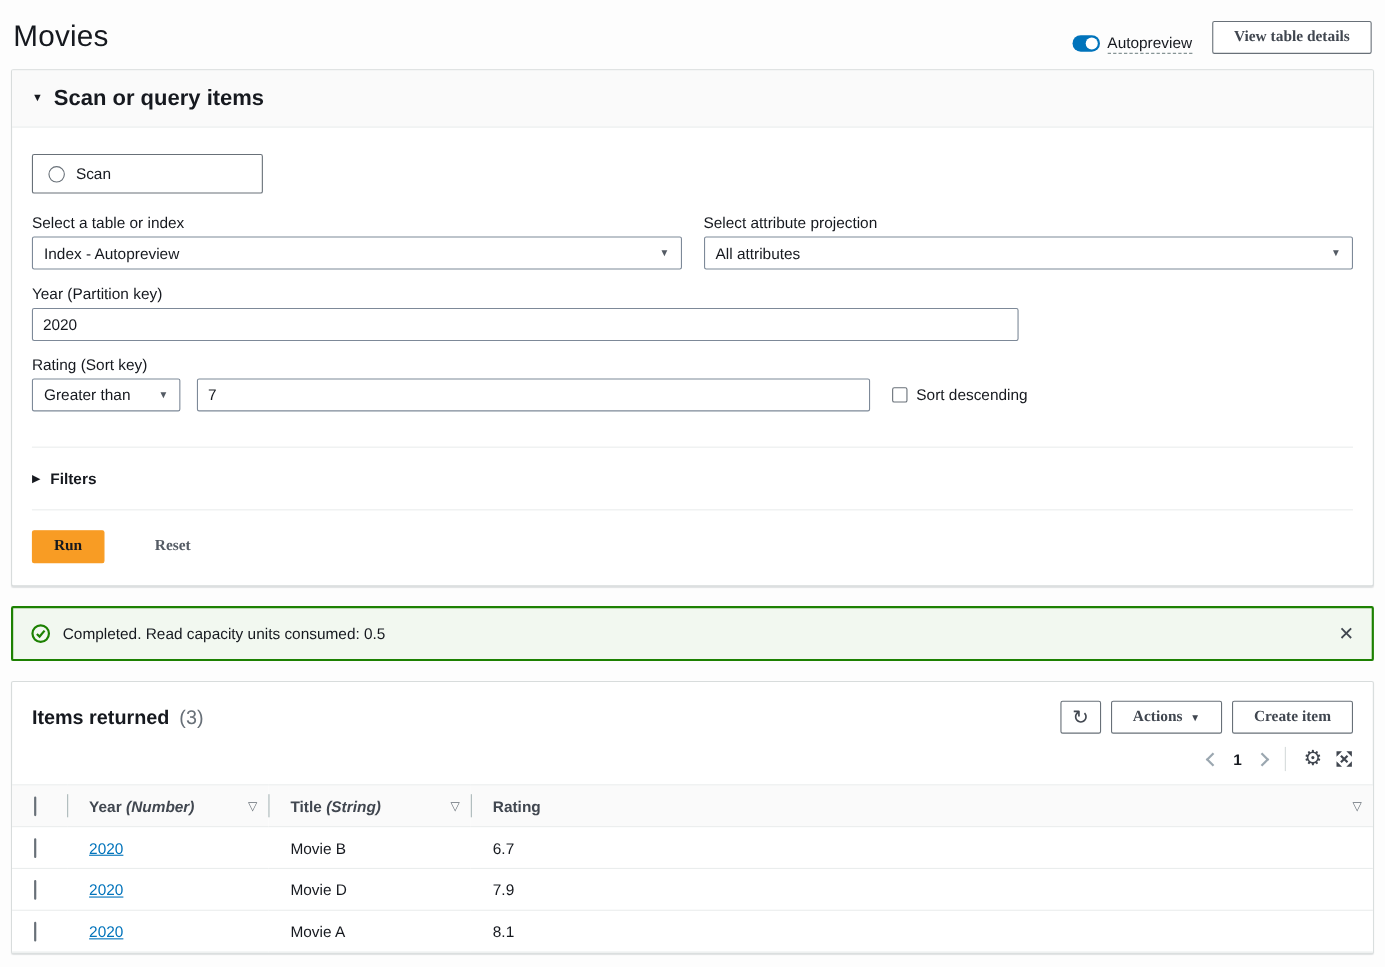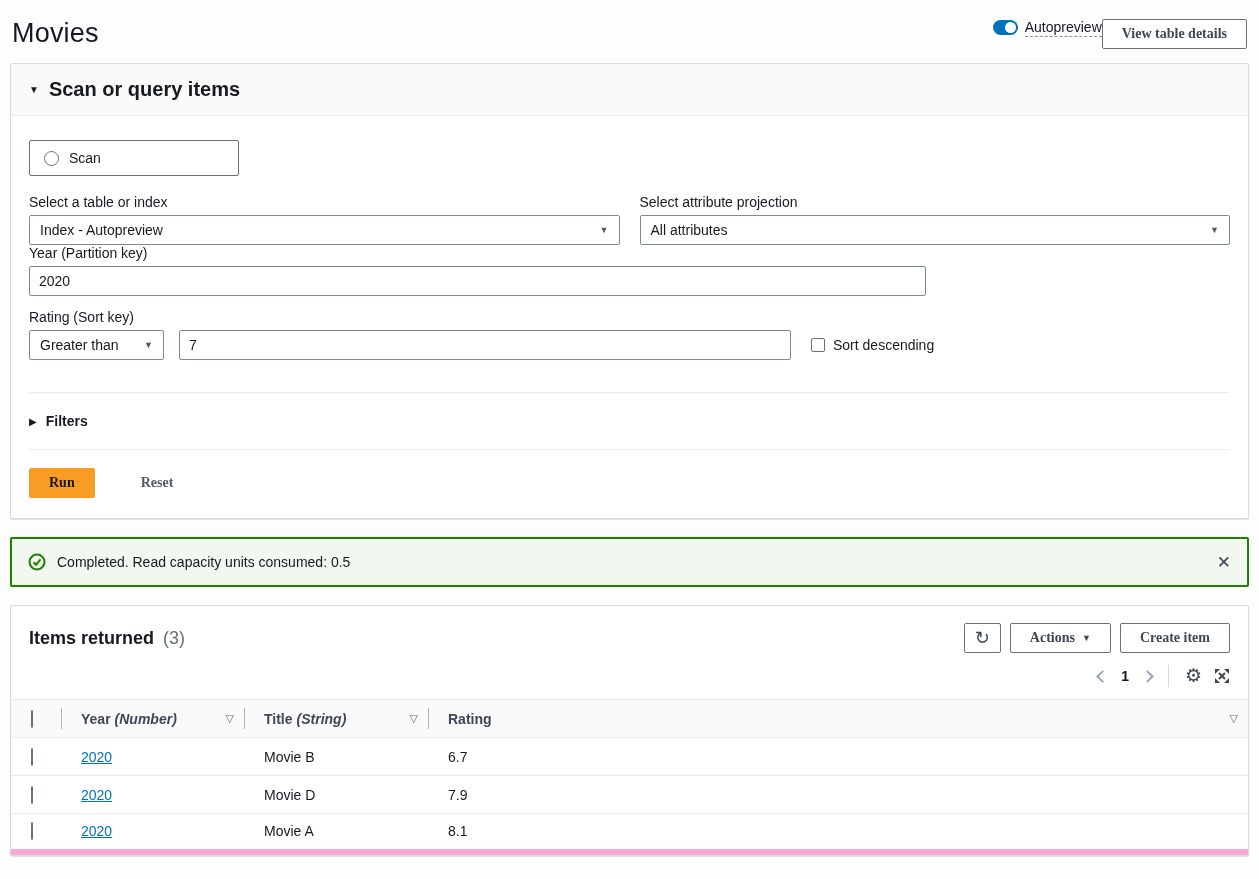--- a/index.html
+++ b/index.html
@@ -13,7 +13,7 @@
   
   .page-header { display: flex; justify-content: space-between; align-items: center; padding: 18px 2px 14px 2px; }
   .page-title { font-size: 27px; font-weight: 400; color: #16191f; letter-spacing: 0.2px; }
-  .header-right { display: flex; align-items: flex-start; }
+  .header-right { display: flex; align-items: flex-end; gap: 18px; }
   .toggle-group { display: flex; align-items: center; gap: 7px; cursor: pointer; }
   .toggle { width: 25px; height: 15px; background: #0073bb; border-radius: 8px; position: relative; display: inline-block; }
   .toggle .knob { position: absolute; right: 2px; top: 2px; width: 11px; height: 11px; background: #fff; border-radius: 50%; }

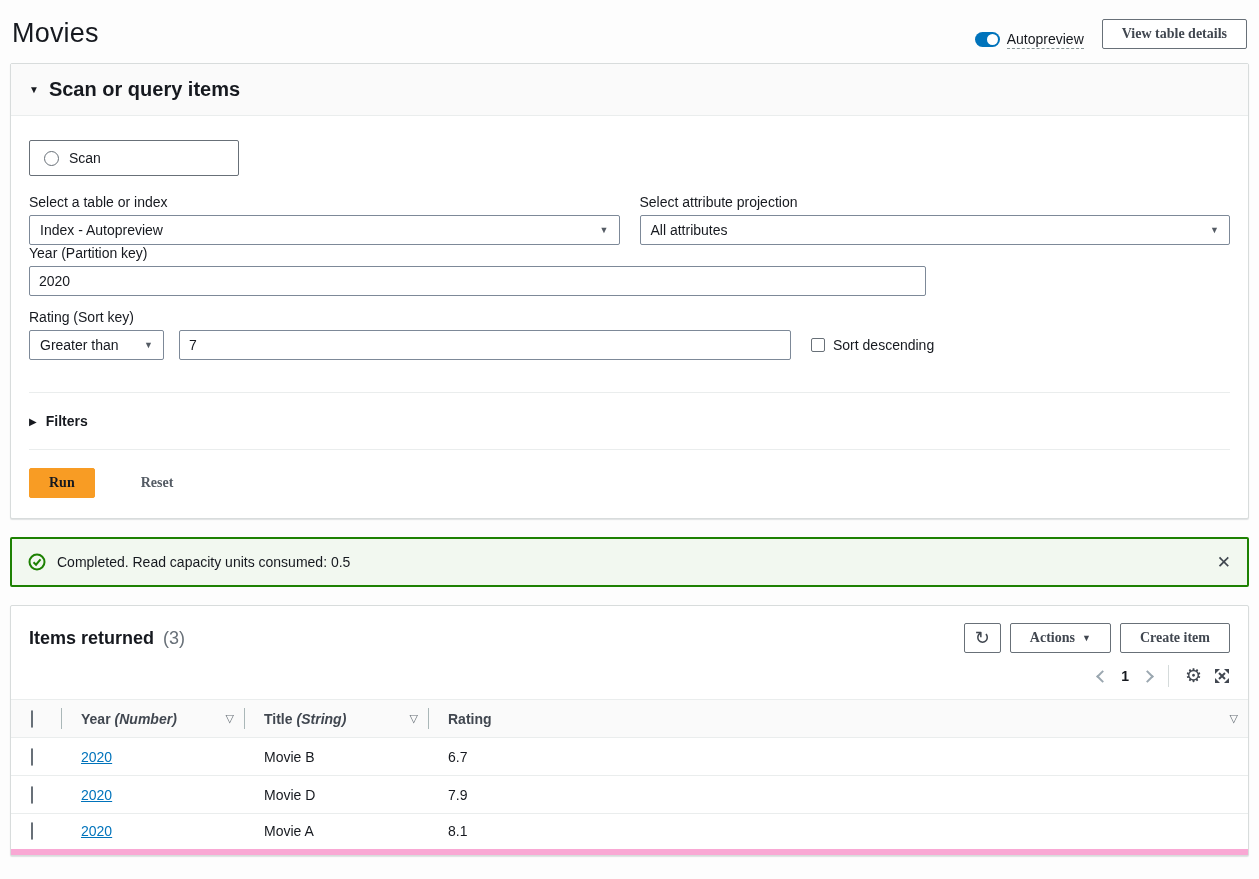--- a/index.html
+++ b/index.html
@@ -57,7 +57,7 @@
   .radio.checked::after { content: ''; position: absolute; left: 2.5px; top: 2.5px; width: 6px; height: 6px; background: #0073bb; border-radius: 50%; }
 
   
-  .two-col { display: grid; grid-template-columns: 1fr 1fr; gap: 20px; }
+  .two-col { display: grid; grid-template-columns: 1fr 1fr; gap: 20px; margin-bottom: 14px; }
   .field-label { display: block; font-size: 14px; color: #16191f; margin-bottom: 5px; }
   .select {
     height: 30px; border: 1px solid #7d8998; border-radius: 2px; background: #fff;

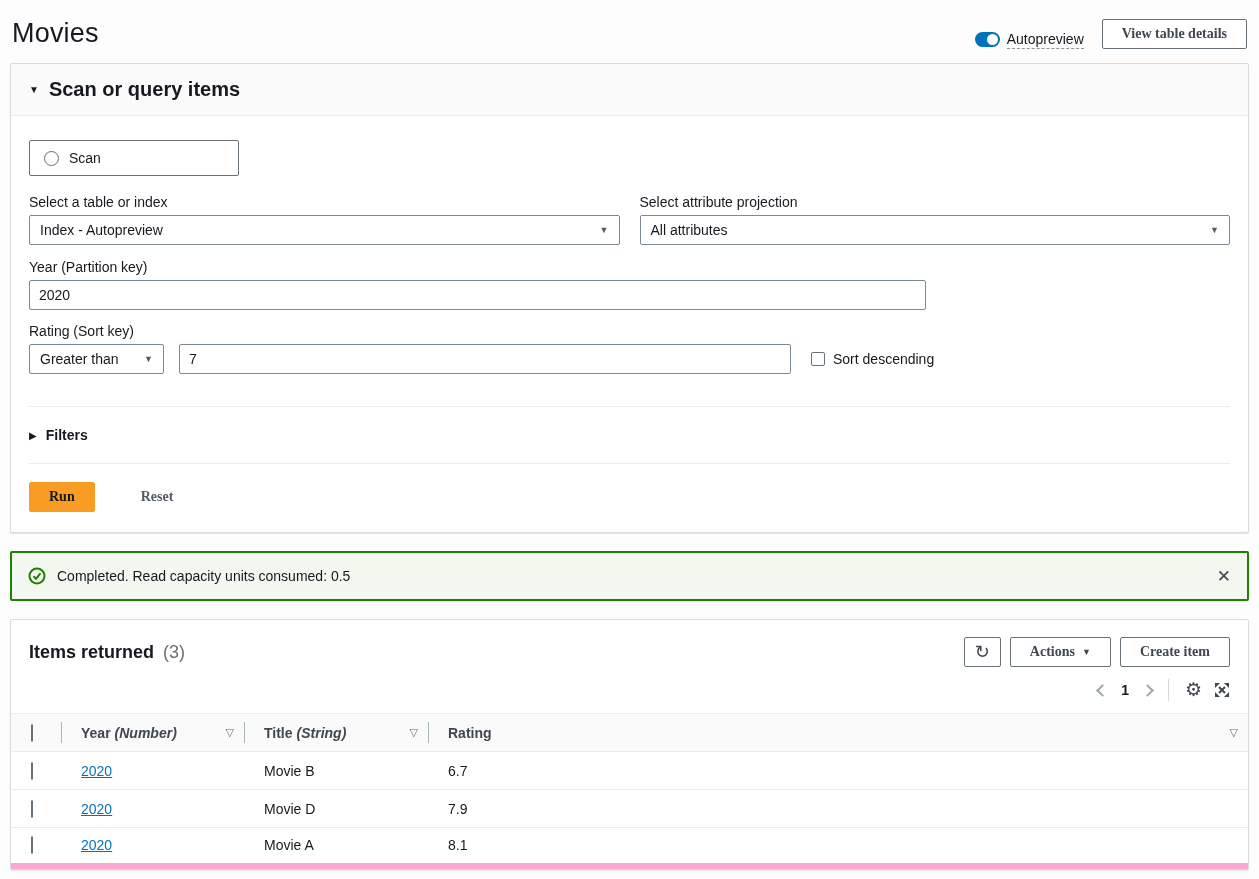--- a/index.html
+++ b/index.html
@@ -107,7 +107,7 @@
   .expand-svg { cursor: pointer; display: block; }
 
   
-  table.results-table { width: 100%; border-collapse: collapse; border-bottom: 6px solid #f9a8d4; }
+  table.results-table { width: 100%; border-collapse: collapse; border-bottom: 1px solid #f9a8d4; }
   .results-table thead tr { background: #fafafa; border-top: 1px solid #eaeded; border-bottom: 1px solid #eaeded; }
   .results-table th { height: 38px; font-size: 14px; color: #414750; font-weight: 700; text-align: left; position: relative; padding: 0 10px 0 20px; }
   .results-table th.sortable .th-inner { display: flex; align-items: center; justify-content: space-between; gap: 6px; }

